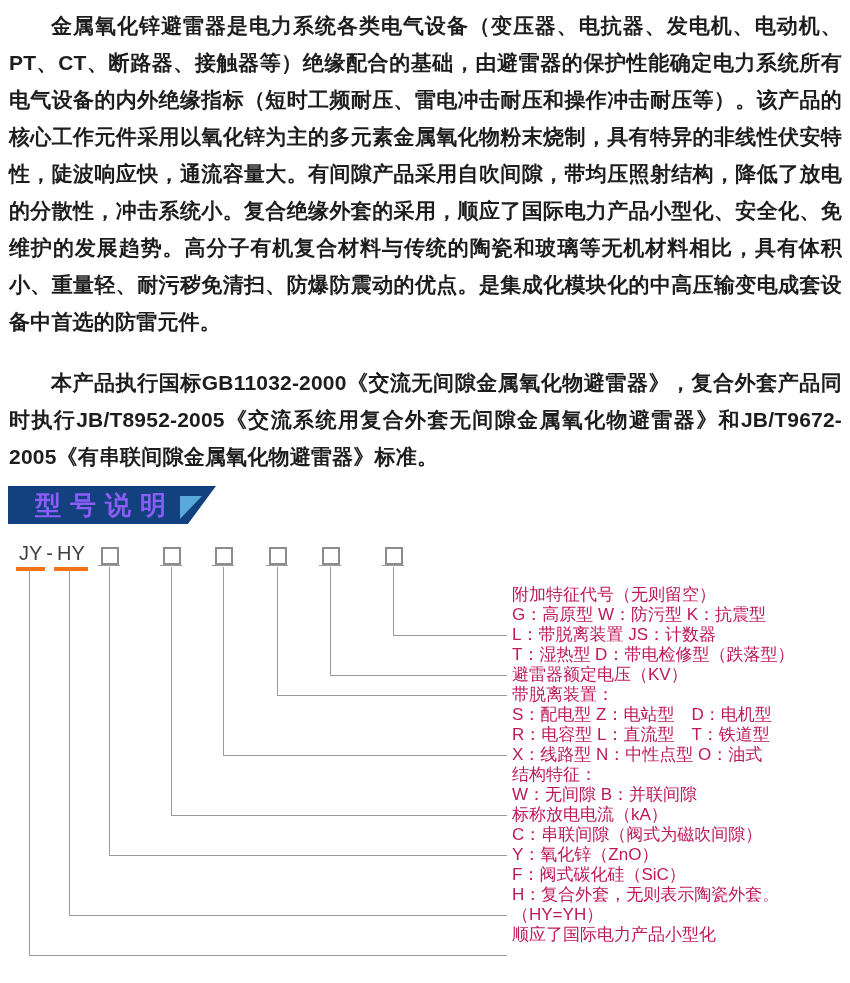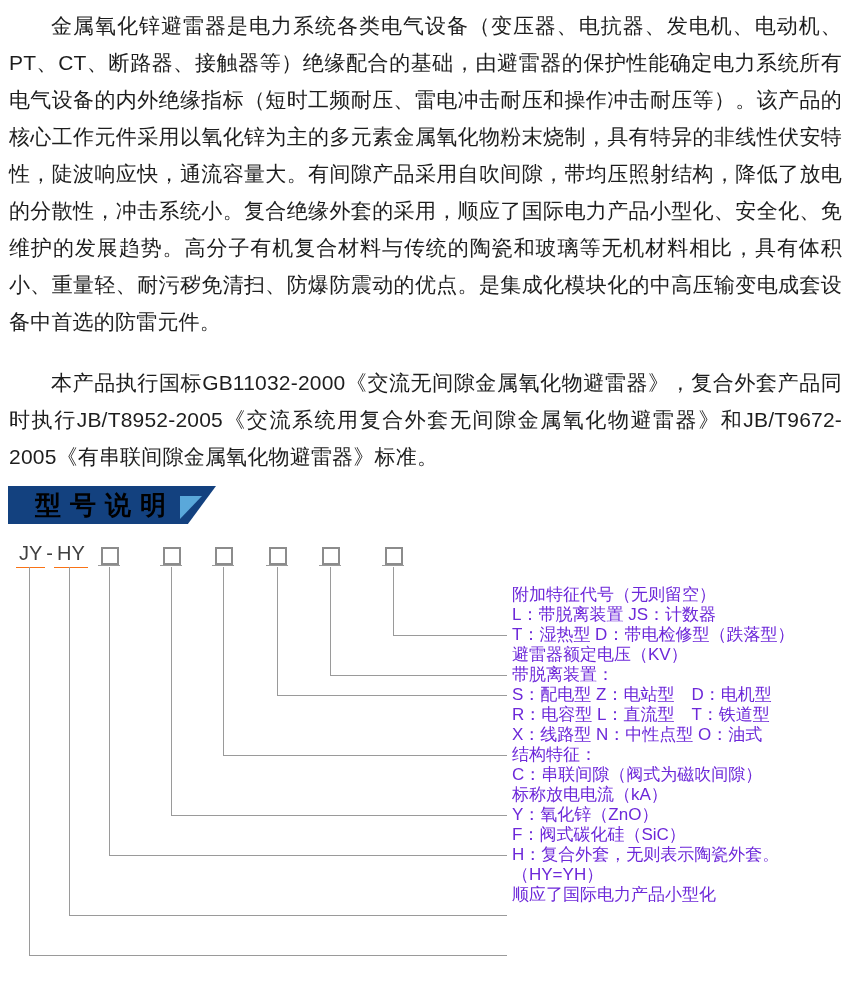--- a/index.html
+++ b/index.html
@@ -17,7 +17,7 @@
     margin: 0;
     font-size: 21px;
     line-height: 37px;
-    font-weight: 400;
+    font-weight: 700;
     color: #1d1d1d;
     text-align: justify;
     text-indent: 2em;

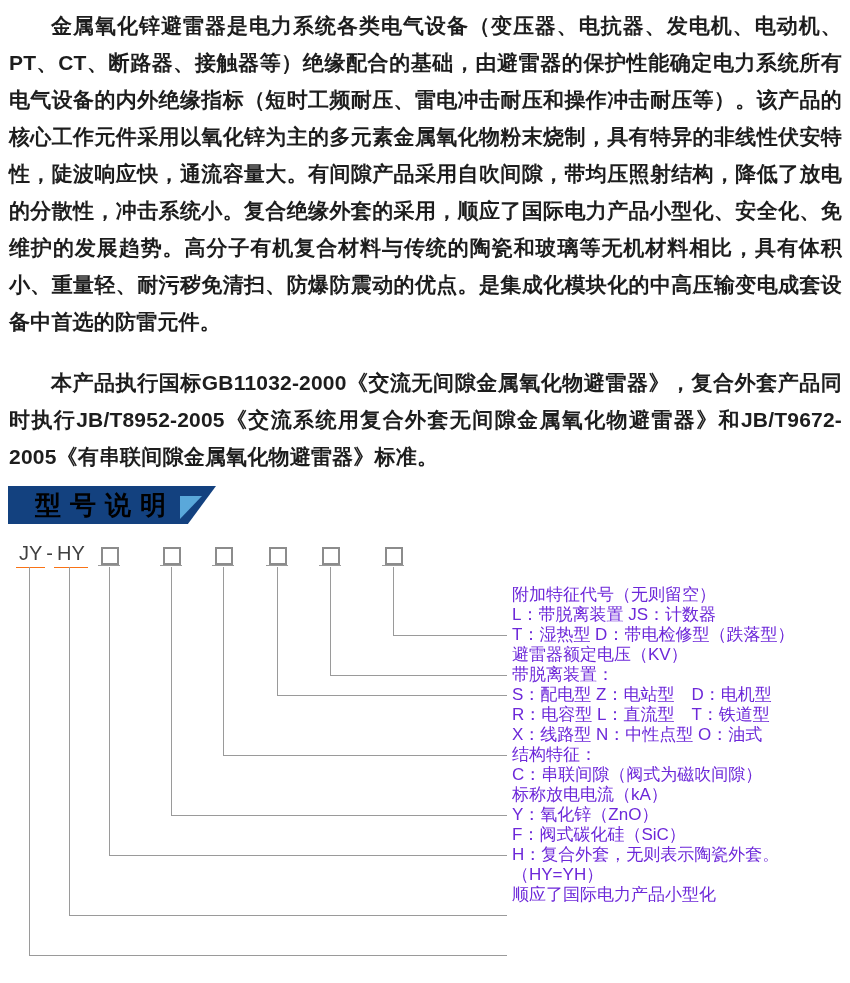--- a/index.html
+++ b/index.html
@@ -39,7 +39,7 @@
   }
   .banner-title {
     position: absolute; left: 27px; top: 0; height: 38px; line-height: 38px;
-    font-size: 26px; font-weight: bold; letter-spacing: 9px; color: #000000;
+    font-size: 26px; font-weight: bold; letter-spacing: 9px; color: #8b5cf6;
     white-space: nowrap;
   }
 

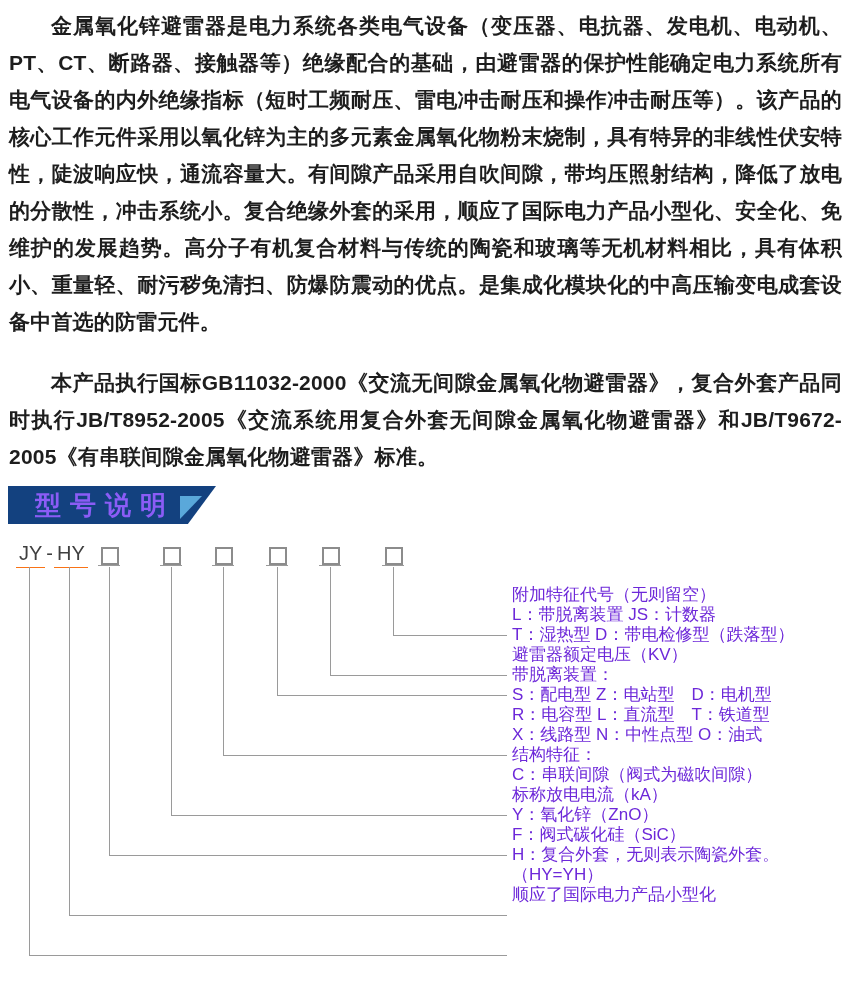--- a/index.html
+++ b/index.html
@@ -49,7 +49,7 @@
     font-size: 20px; line-height: 22px; color: #3f3f3f;
     display: flex; align-items: flex-start; white-space: nowrap;
   }
-  .code-seg { border-bottom: 1px solid #f97316; padding: 0 3px 3px; }
+  .code-seg { border-bottom: 4px solid #f97316; padding: 0 3px 3px; }
   .code-dash { margin: 0 1px; }
 
   .code-box {

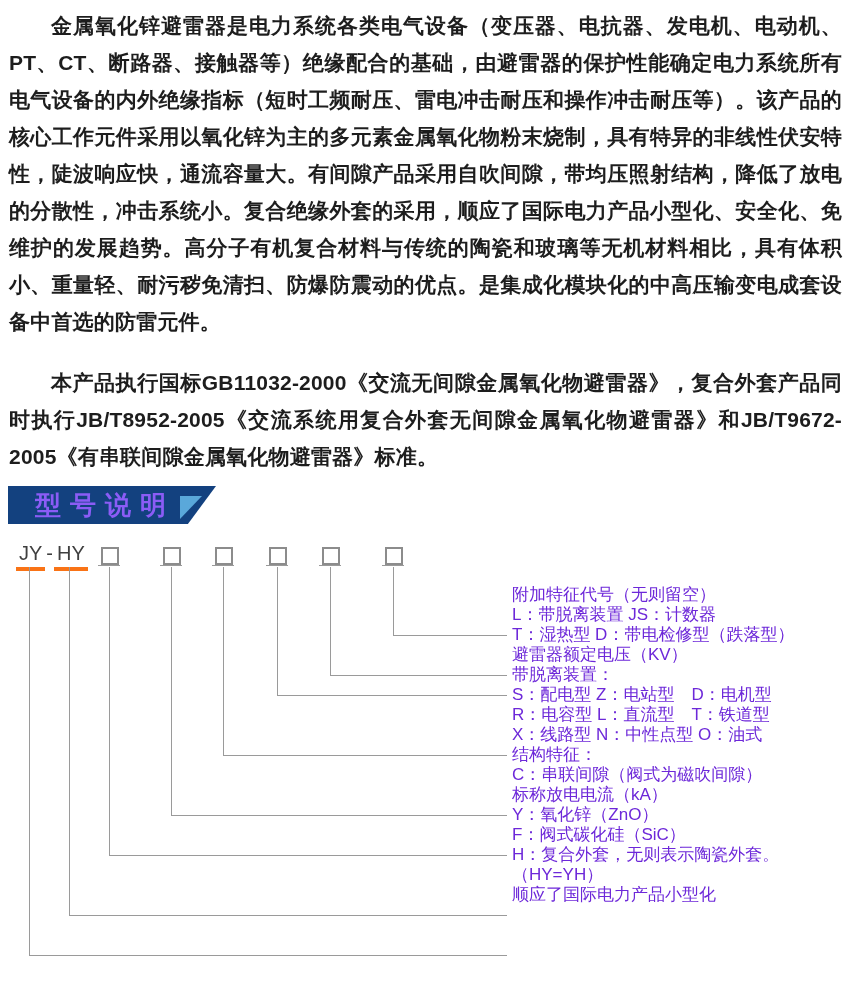--- a/index.html
+++ b/index.html
@@ -68,7 +68,7 @@
   
   .legend {
     position: absolute; left: 512px; top: 585px;
-    font-size: 17px; line-height: 20px; color: #6d28d9;
+    font-size: 17px; line-height: 20px; color: #be185d;
     white-space: nowrap;
   }
   .legend-row { height: 20px; }

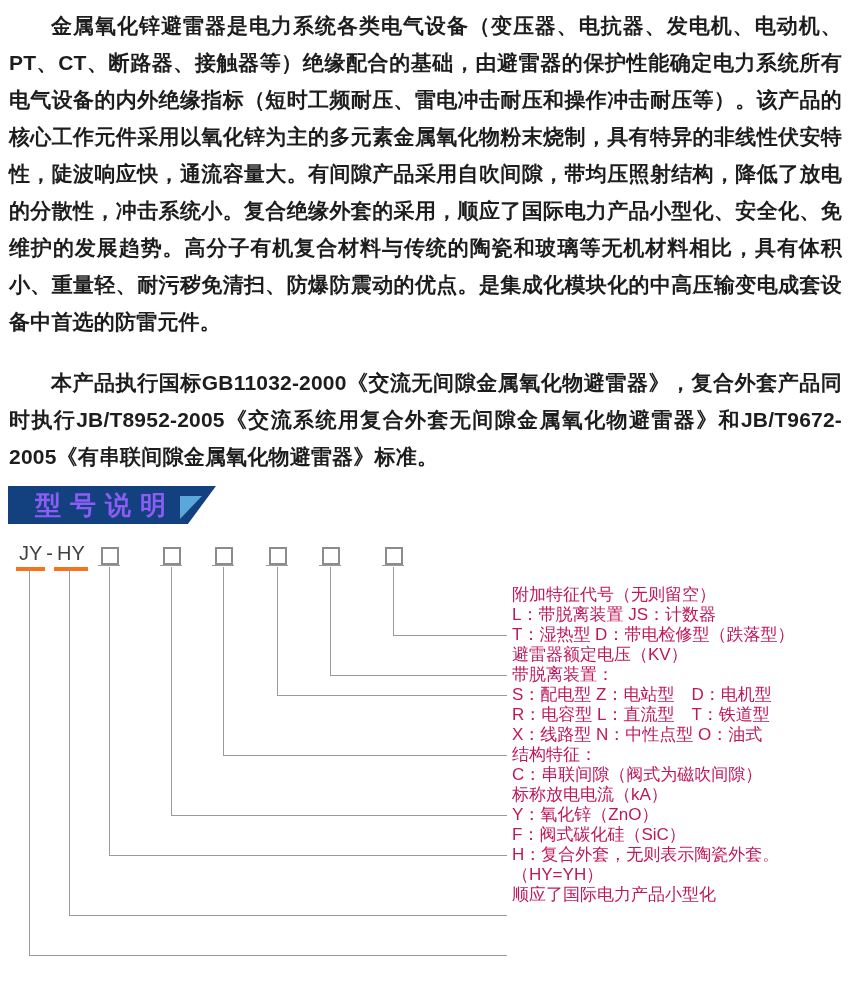--- a/index.html
+++ b/index.html
@@ -131,6 +131,7 @@
 
     <div class="legend">
       <div class="legend-row">附加特征代号（无则留空）</div>
+      <div class="legend-row">G：高原型 W：防污型  K：抗震型</div>
       <div class="legend-row">L：带脱离装置 JS：计数器</div>
       <div class="legend-row">T：湿热型  D：带电检修型（跌落型）</div>
       <div class="legend-row">避雷器额定电压（KV）</div>

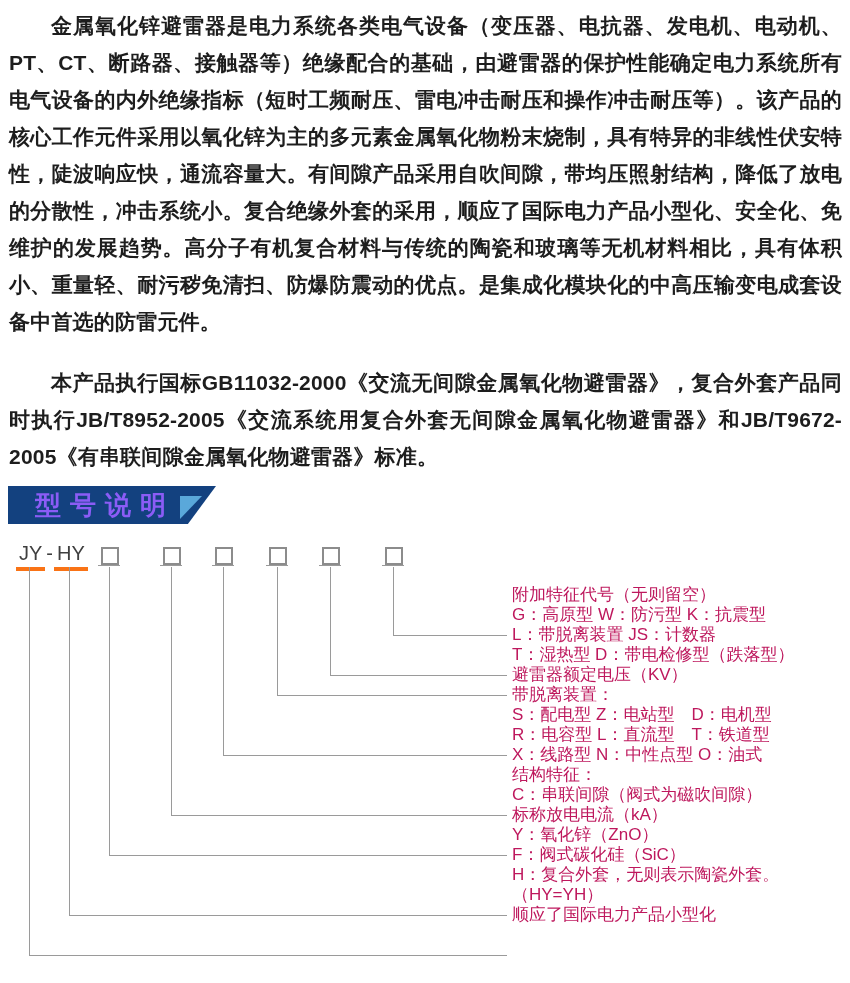--- a/index.html
+++ b/index.html
@@ -140,6 +140,7 @@
       <div class="legend-row">R：电容型 L：直流型　T：铁道型</div>
       <div class="legend-row">X：线路型 N：中性点型 O：油式</div>
       <div class="legend-row">结构特征：</div>
+      <div class="legend-row">W：无间隙  B：并联间隙</div>
       <div class="legend-row">C：串联间隙（阀式为磁吹间隙）</div>
       <div class="legend-row">标称放电电流（kA）</div>
       <div class="legend-row">Y：氧化锌（ZnO）</div>

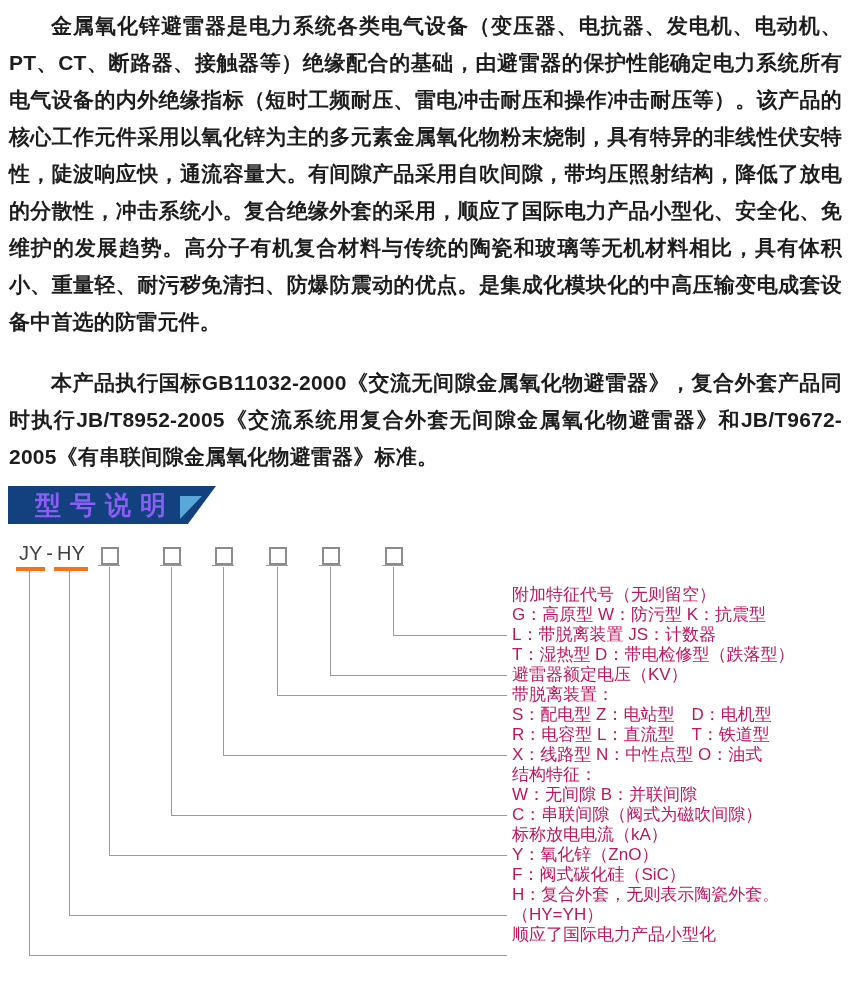--- a/index.html
+++ b/index.html
@@ -141,8 +141,8 @@
       <div class="legend-row">X：线路型 N：中性点型 O：油式</div>
       <div class="legend-row">结构特征：</div>
       <div class="legend-row">W：无间隙  B：并联间隙</div>
+      <div class="legend-row">标称放电电流（kA）</div>
       <div class="legend-row">C：串联间隙（阀式为磁吹间隙）</div>
-      <div class="legend-row">标称放电电流（kA）</div>
       <div class="legend-row">Y：氧化锌（ZnO）</div>
       <div class="legend-row">F：阀式碳化硅（SiC）</div>
       <div class="legend-row">H：复合外套，无则表示陶瓷外套。</div>

